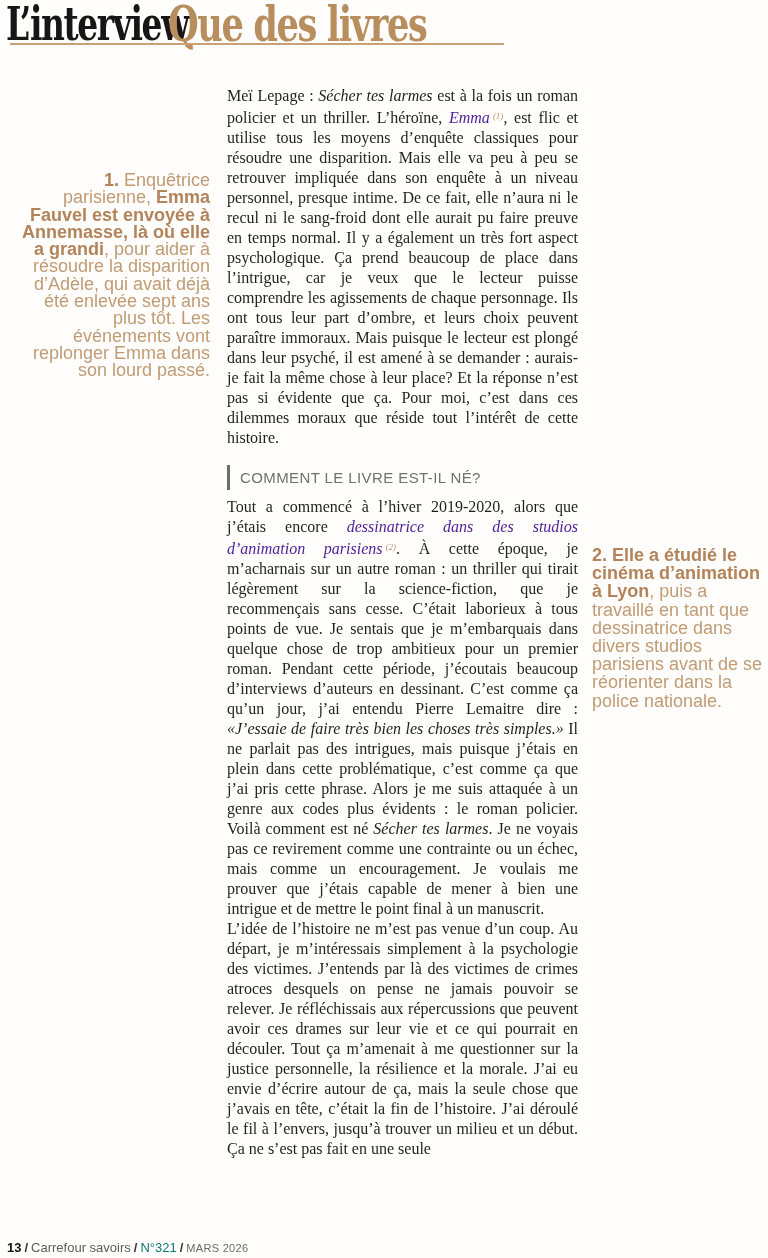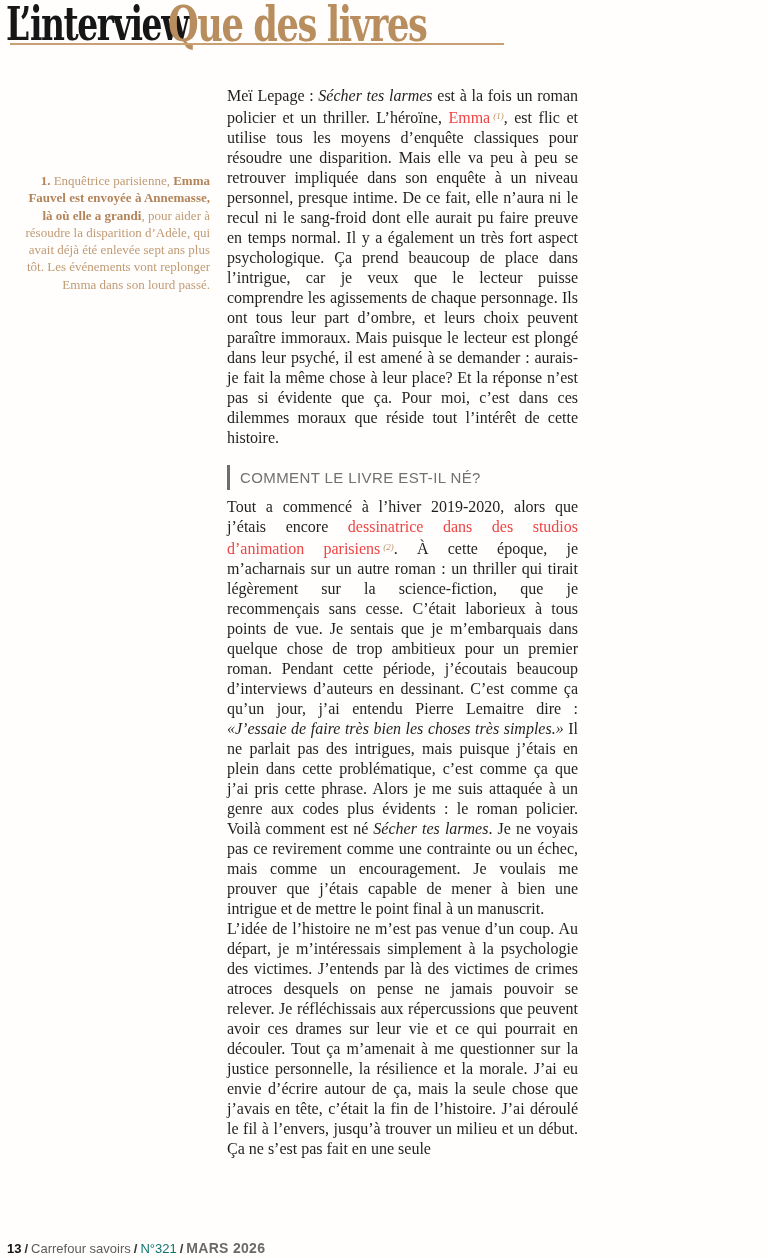--- a/index.html
+++ b/index.html
@@ -33,7 +33,7 @@
     font-family:"Liberation Serif",serif;font-size:16px;line-height:20px;}
   .answer .speaker{font-weight:400;}
   .answer em{font-style:italic;}
-  .gold-link{color:#ef4444;}
+  .gold-link{color:#4c1d95;font-style:italic;}
   .fnref{color:#bb9166;font-size:9px;font-style:italic;vertical-align:4px;margin-left:3px;}
 
   

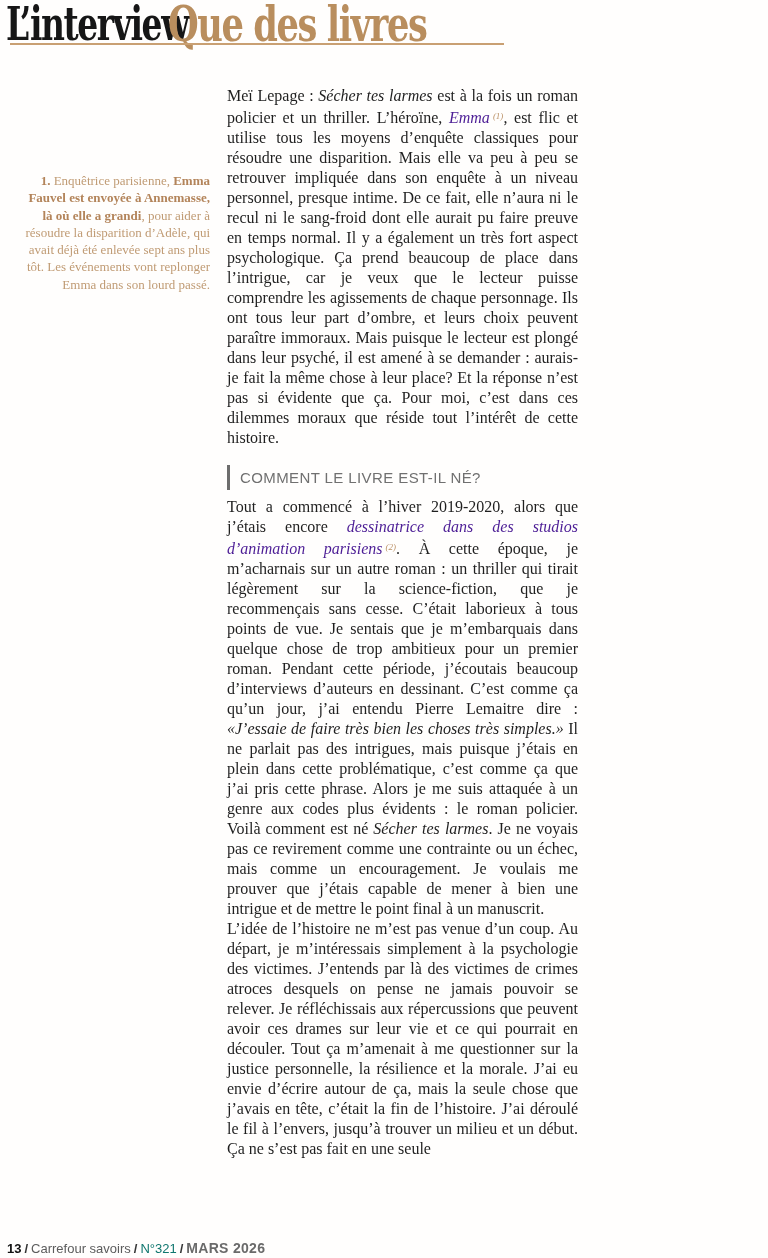--- a/index.html
+++ b/index.html
@@ -16,8 +16,8 @@
   .header-rule{position:absolute;left:10px;top:43px;width:494px;height:2px;background:#c9a073;}
 
   
-  .note{position:absolute;font-family:Liberation Serif, serif;
-    font-size:13px;line-height:17.3px;color:#c09b74;}
+  .note{position:absolute;font-family:Liberation Sans, sans-serif;
+    font-size:18px;line-height:17.3px;color:#c09b74;}
   .note strong{font-weight:700;color:#b3845a;}
   .note-left{left:20px;top:172px;width:190px;text-align:right;}
   .note-right{left:592px;top:546px;width:172px;text-align:left;line-height:18.2px;}

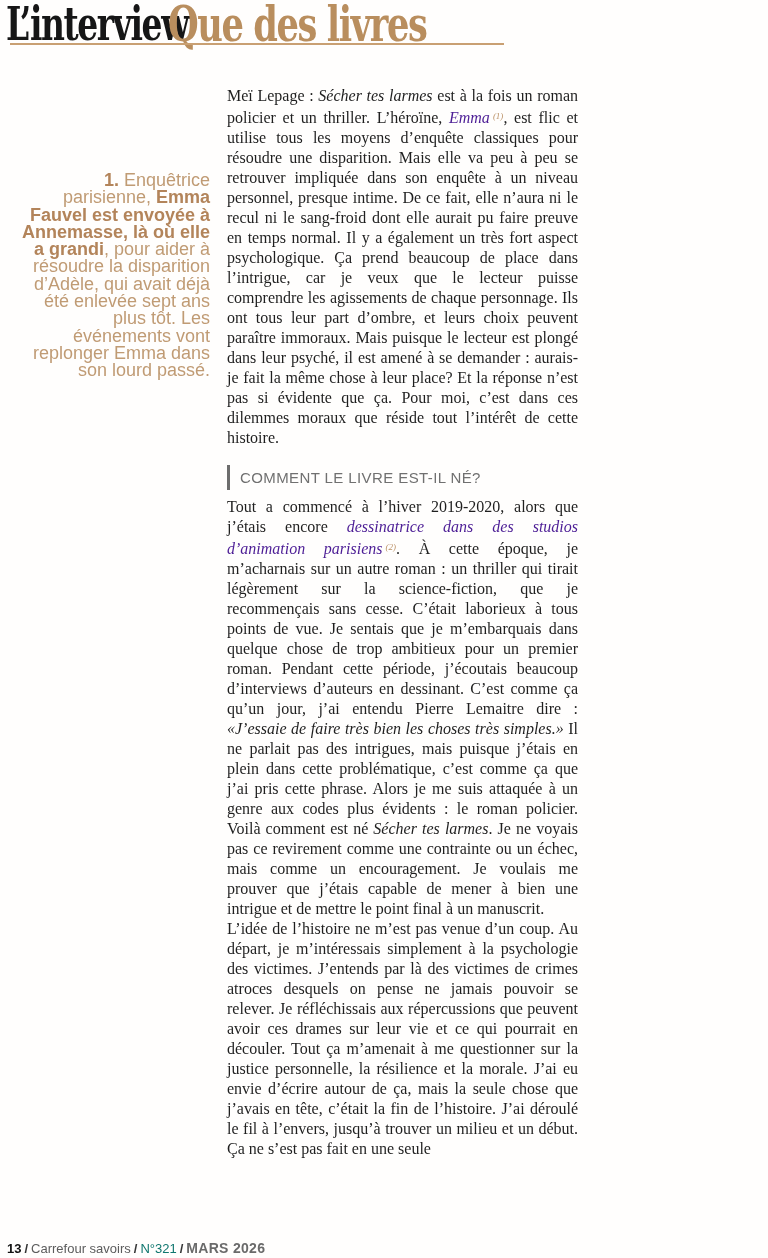--- a/index.html
+++ b/index.html
@@ -71,6 +71,7 @@
 
   </main>
 
+  <aside class="note note-right"><strong>2. Elle a étudié le cinéma d’animation à Lyon</strong><span>, puis a travaillé en tant que dessinatrice dans divers studios parisiens avant de se réorienter dans la police nationale.</span></aside>
 
   <footer class="footer"><span class="pagenum">13</span><span class="slash">/</span><span>Carrefour savoirs</span><span class="slash">/</span><span class="issue">N°321</span><span class="slash">/</span><span class="date">MARS 2026</span></footer>
 

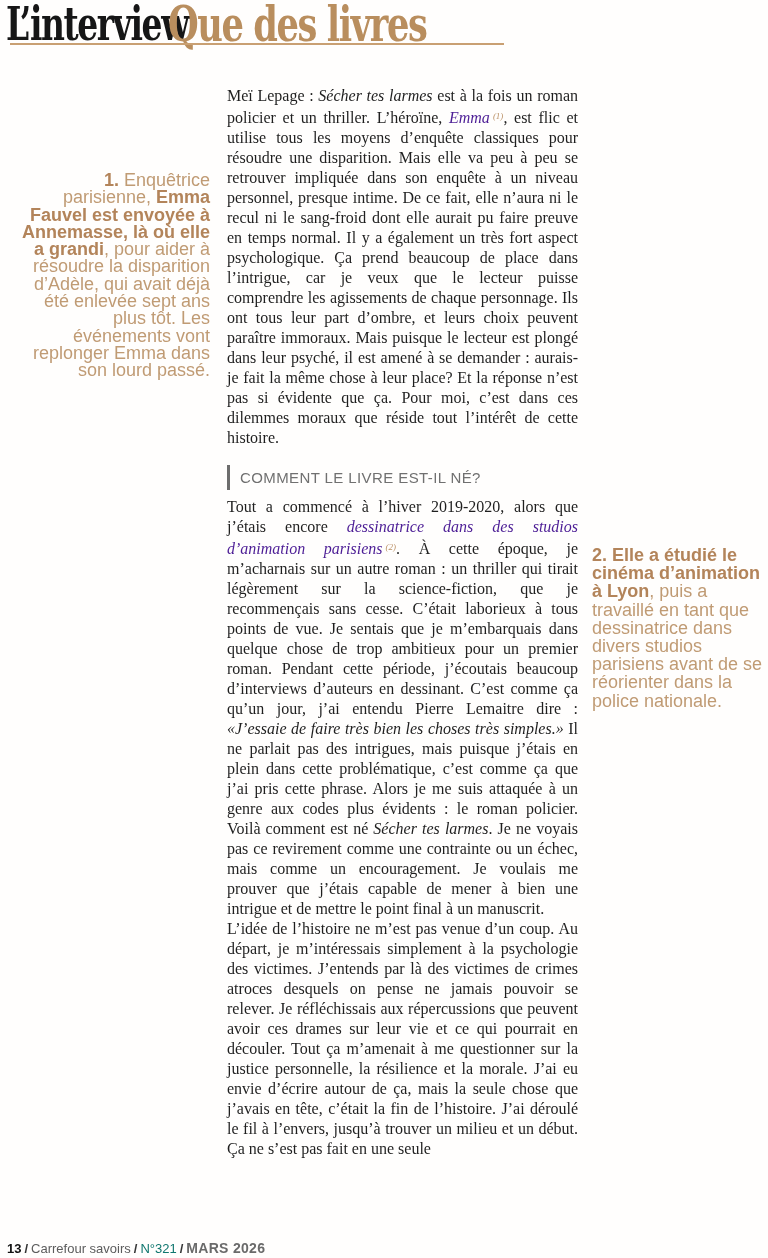--- a/index.html
+++ b/index.html
@@ -42,7 +42,7 @@
   .footer .pagenum{font-weight:700;color:#121212;}
   .footer .slash{color:#333;font-weight:700;padding:0 3px;}
   .footer .issue{color:#0f766e;}
-  .footer .date{font-size:14px;letter-spacing:0.3px;color:#6a6a6a;font-weight:bold;}
+  .footer .date{font-size:11px;letter-spacing:0.3px;color:#6a6a6a;}
 </style>
 </head>
 <body>

